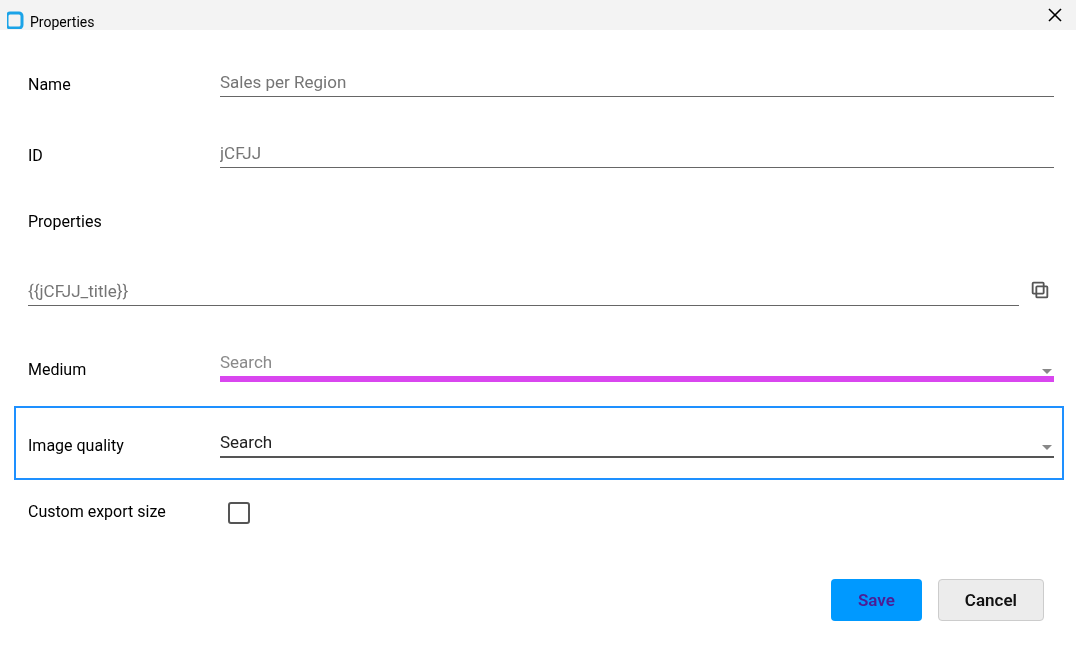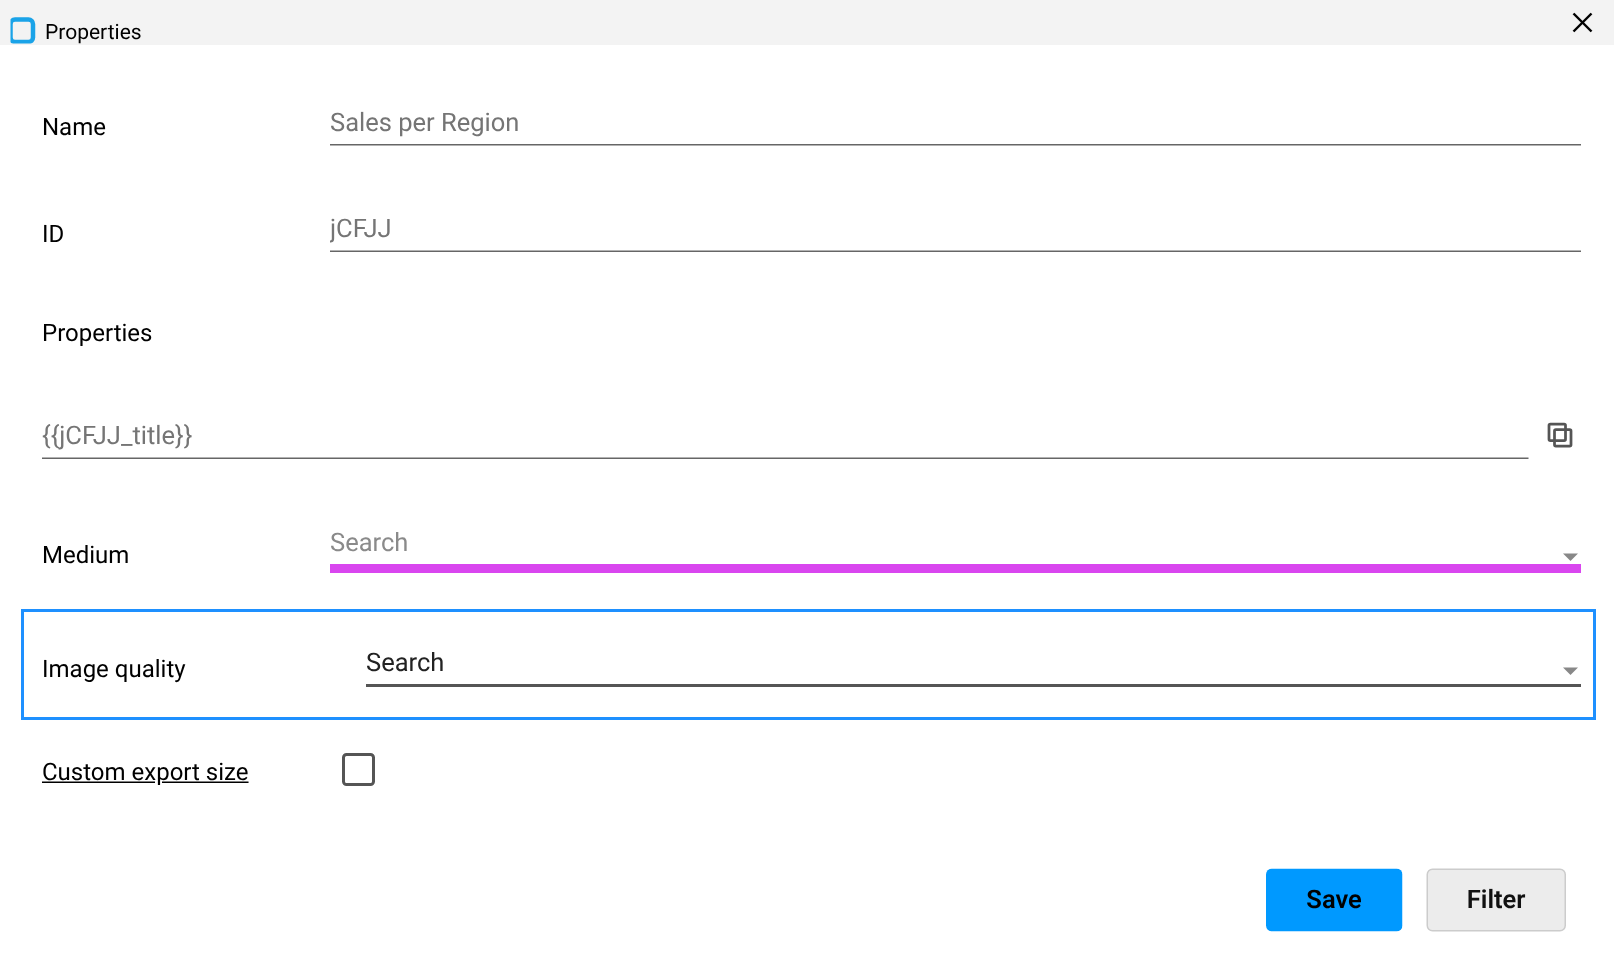--- a/index.html
+++ b/index.html
@@ -126,7 +126,6 @@
     margin-top: -20px;
     display: flex;
     align-items: flex-end;
-    gap: 24px;
   }
   .row-highlight .label { width: 192px; padding-bottom: 3px; font-size: 16px; }
   .row-highlight .select-display {

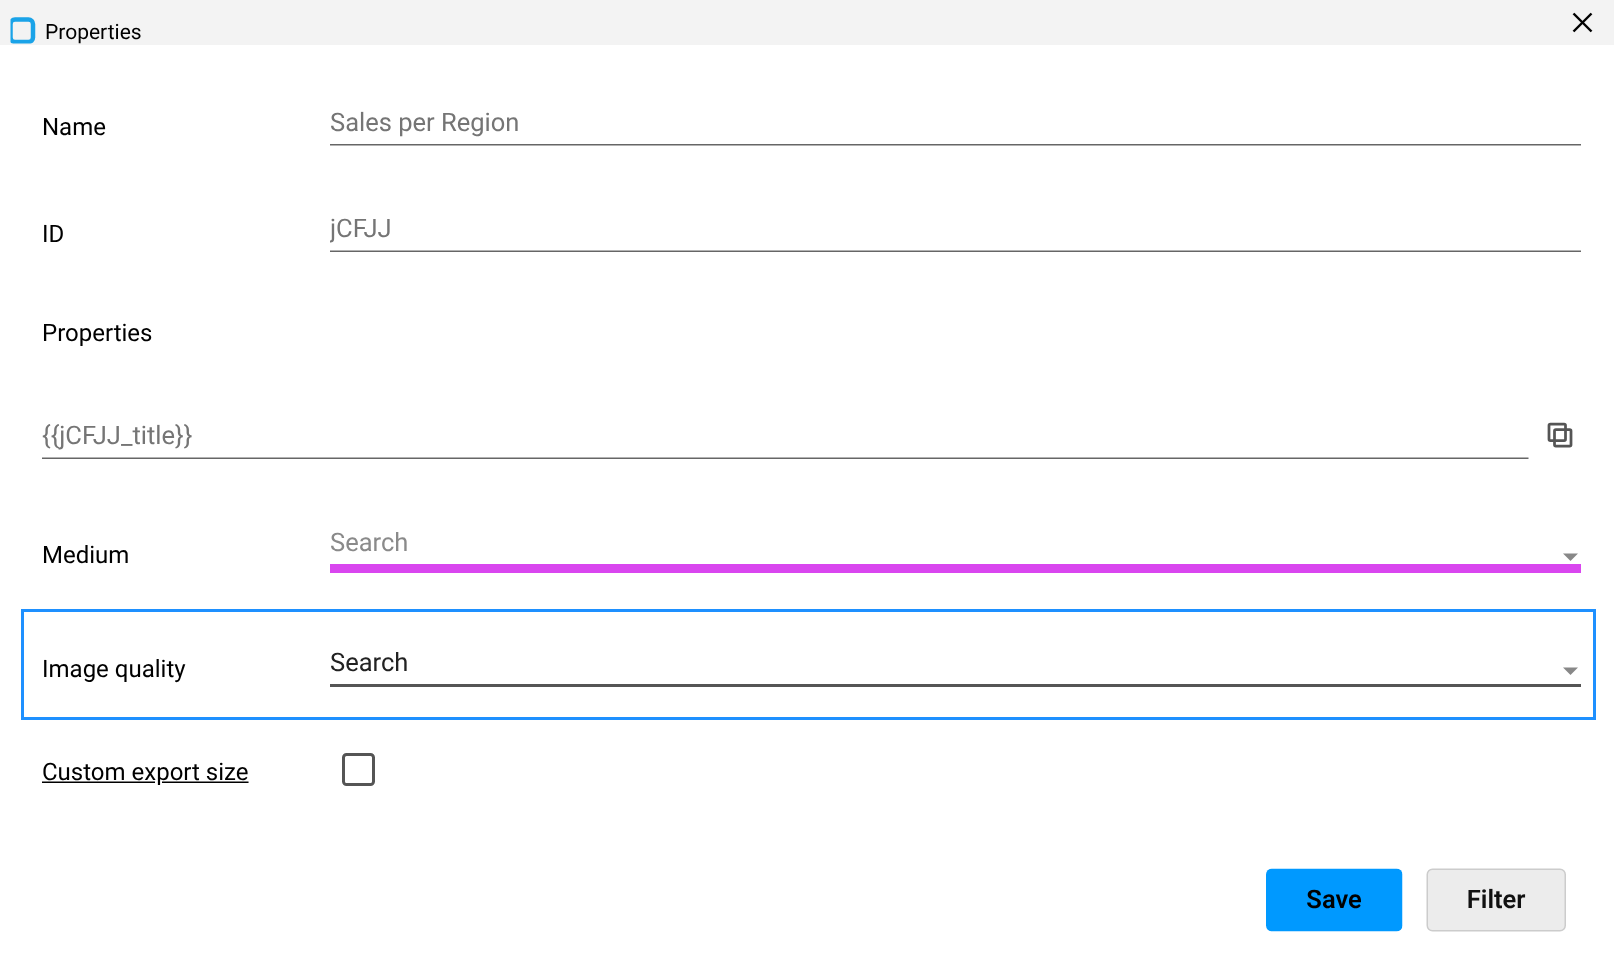--- a/index.html
+++ b/index.html
@@ -135,9 +135,8 @@
   
   .row-checkbox {
     display: flex;
-    align-items: flex-end;
+    align-items: flex-start;
     margin-top: 4px;
-    text-decoration: underline;
   }
   .row-checkbox .label {
     width: 200px;

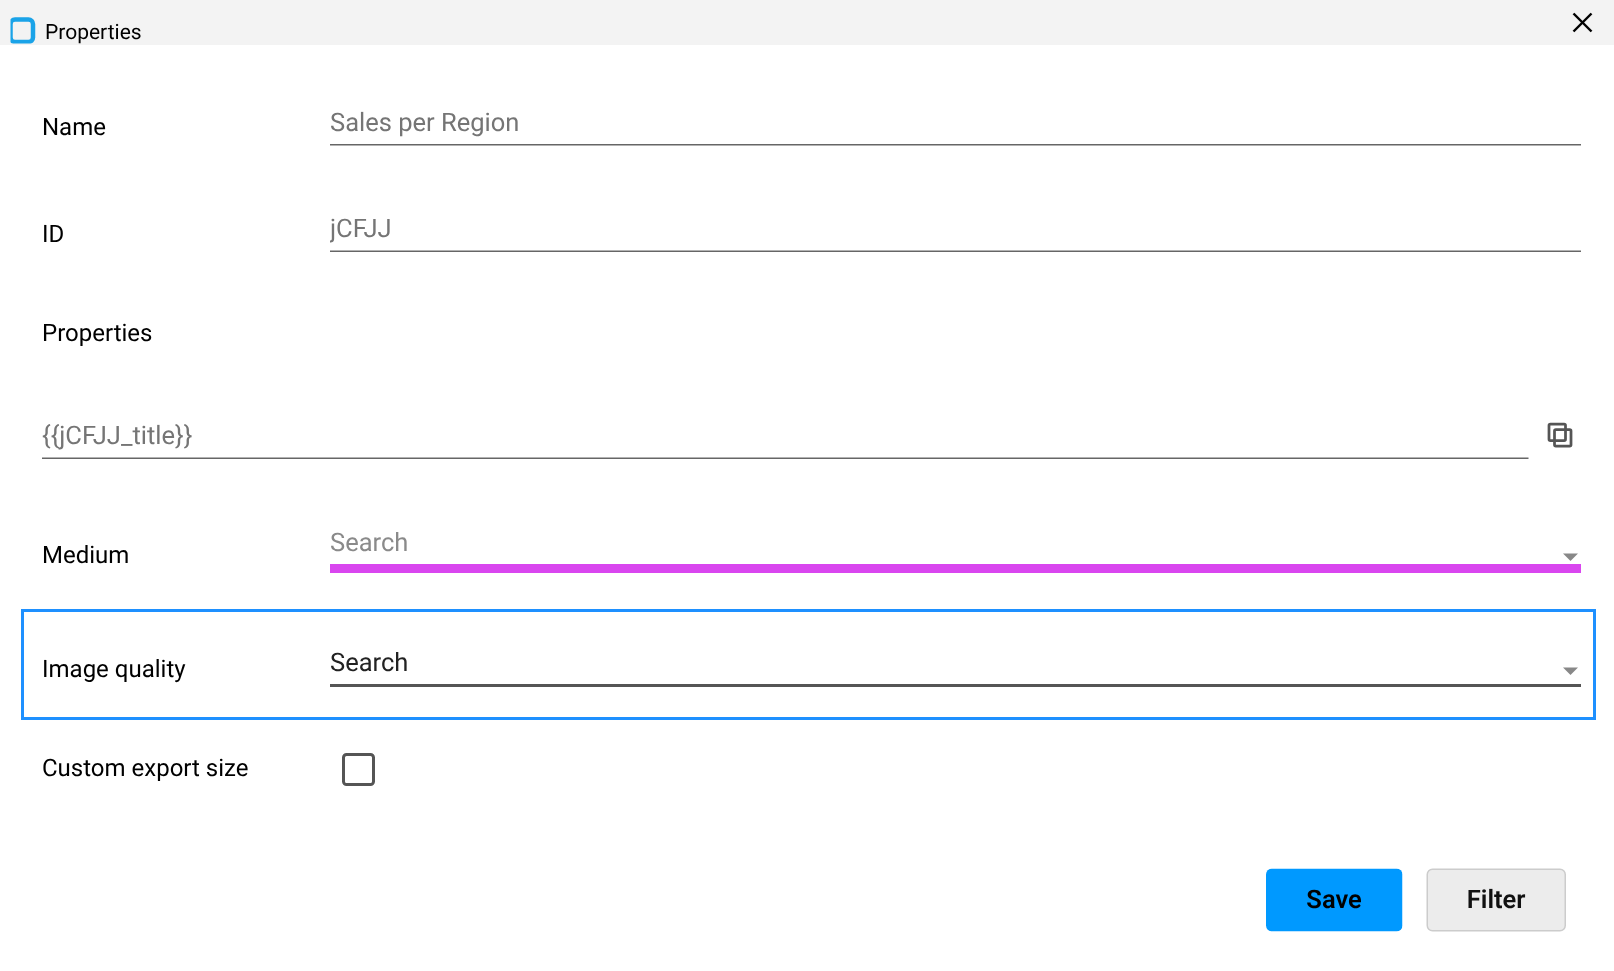--- a/index.html
+++ b/index.html
@@ -169,7 +169,7 @@
   }
   .btn-primary {
     background: #0099ff;
-    color: #000000;
+    color: #4c1d95;
     font-weight: 600;
   }
   .btn-secondary {

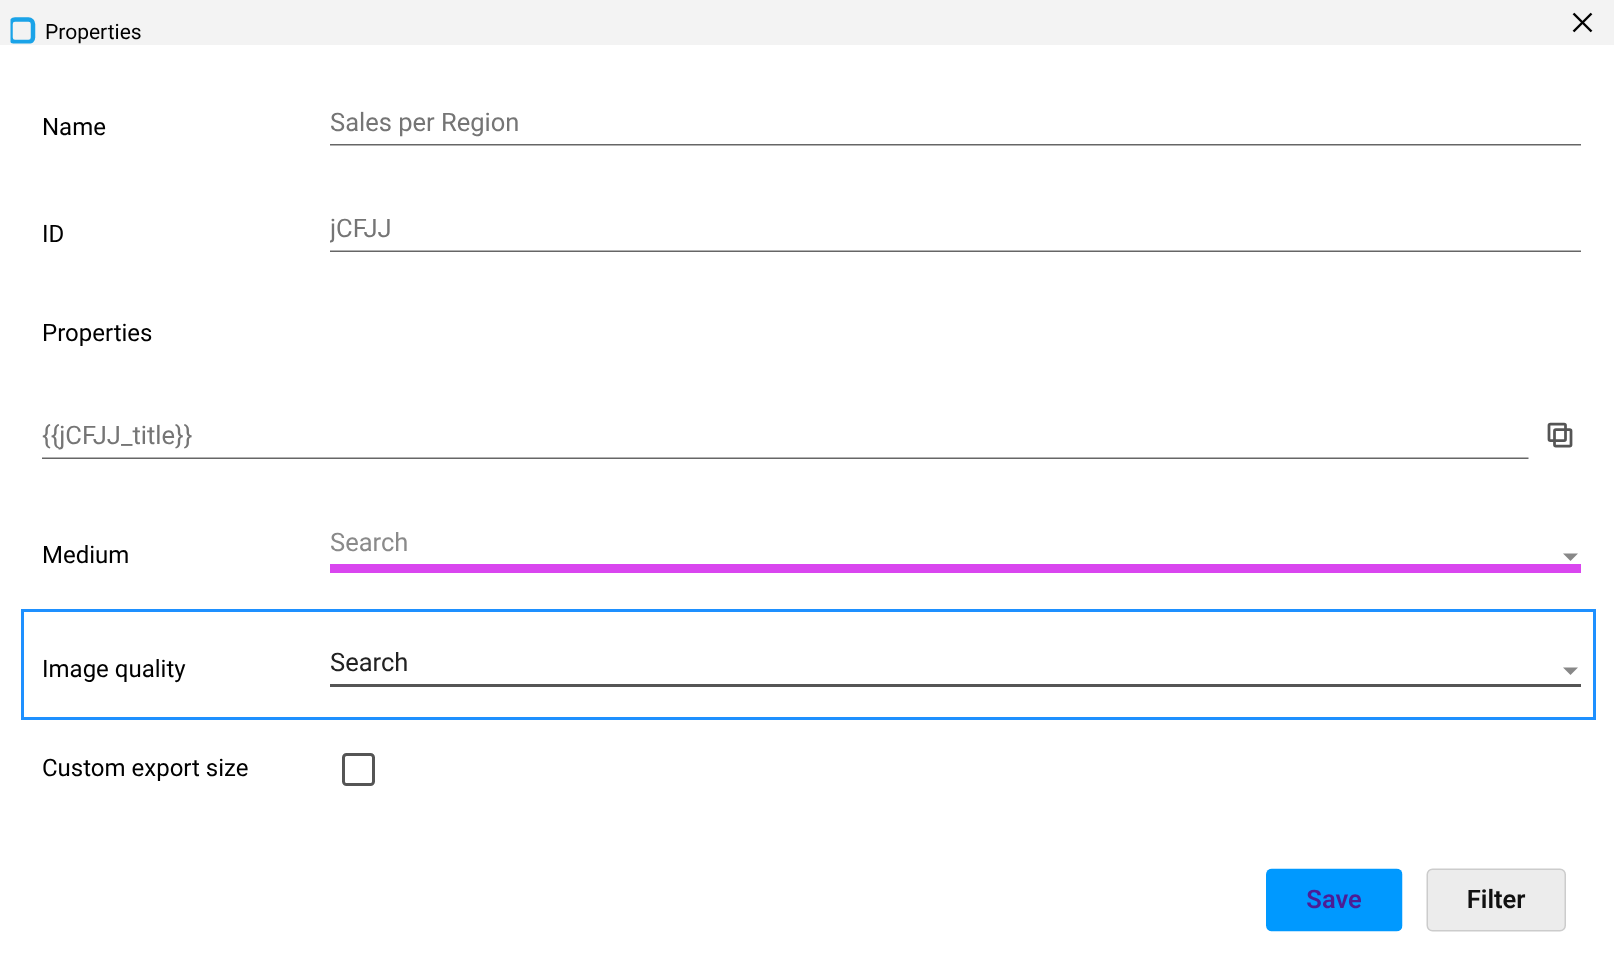--- a/index.html
+++ b/index.html
@@ -254,7 +254,7 @@
 
 <div class="footer">
   <button class="btn btn-primary">Save</button>
-  <button class="btn btn-secondary">Filter</button>
+  <button class="btn btn-secondary">Cancel</button>
 </div>
 
 </body></html>

